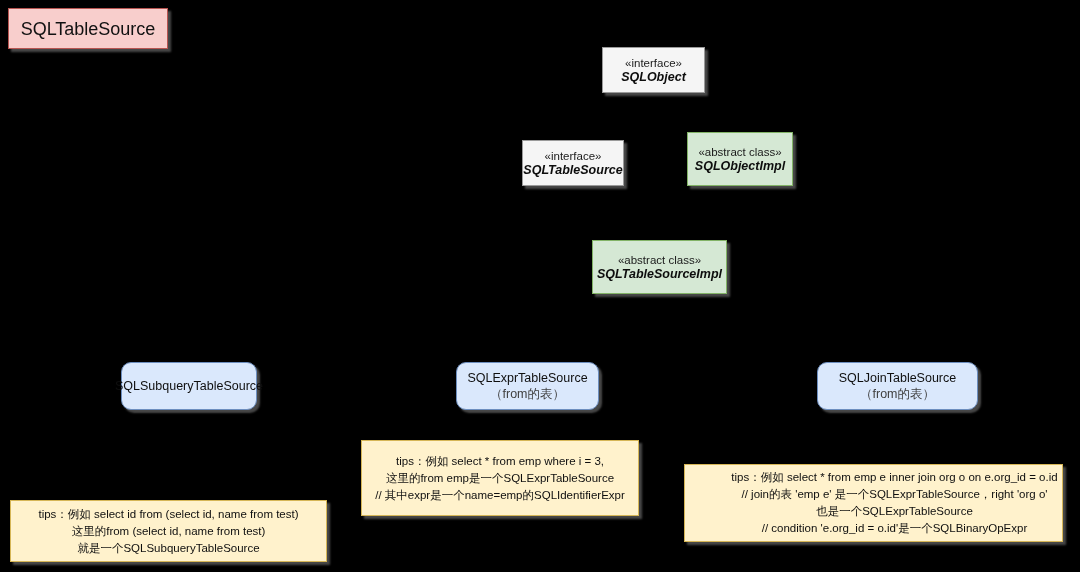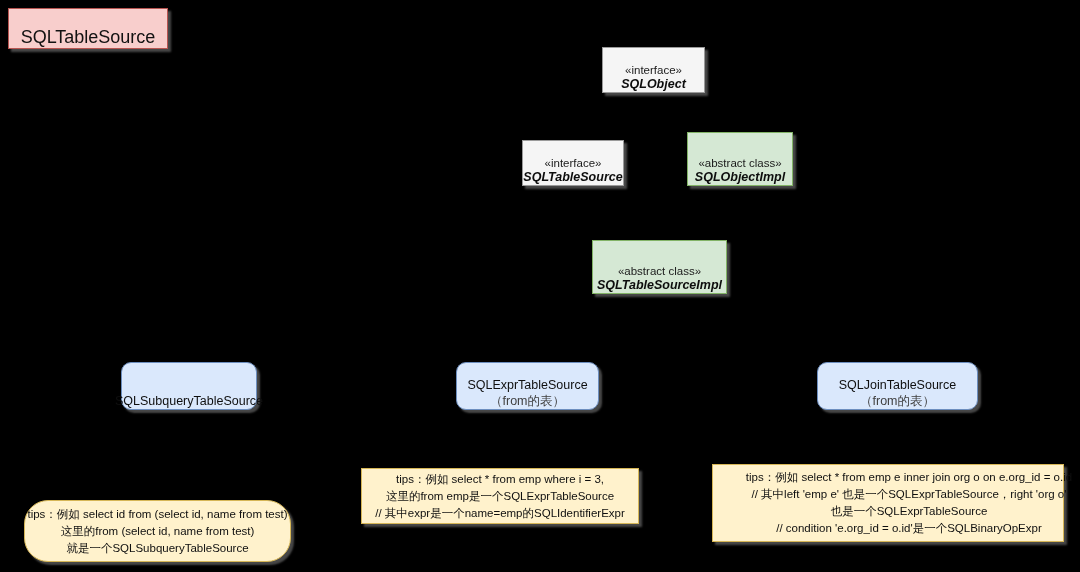--- a/index.html
+++ b/index.html
@@ -12,7 +12,7 @@
   svg.links{position:absolute;left:0;top:0;width:1080px;height:572px;pointer-events:none;}
 
   .node{position:absolute;box-sizing:border-box;display:flex;flex-direction:column;
-        align-items:center;justify-content:flex-end;text-align:center;
+        align-items:center;justify-content:center;text-align:center;
         box-shadow:3px 3px 2px rgba(255,255,255,0.28);}
   .node .stereo{font-size:11.5px;line-height:14px;color:#1a1a1a;font-weight:400;}
   .node .nm{font-size:12.5px;line-height:15px;color:#0d0d0d;font-weight:bold;font-style:italic;}

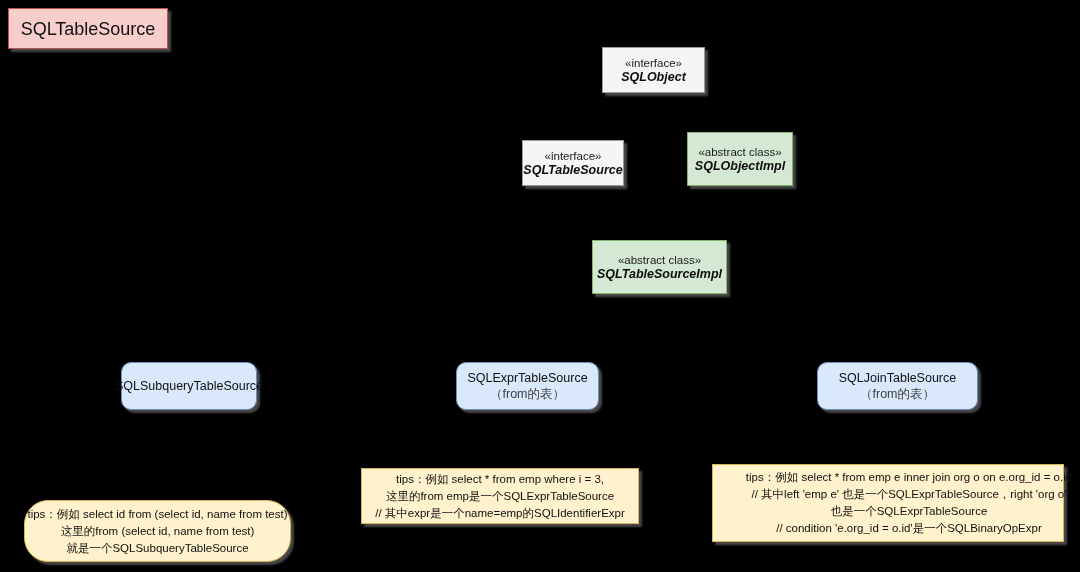--- a/index.html
+++ b/index.html
@@ -114,7 +114,7 @@
     <div class="tl">就是一个SQLSubqueryTableSource</div>
   </div>
 
-  <div class="node n-tip tip-c" style="left:361px;top:468px;width:278px;height:56px;">
+  <div class="node n-tip tip-c" style="left:361px;top:440px;width:278px;height:76px;">
     <div class="tl">tips：例如 select * from emp where i = 3,</div>
     <div class="tl">这里的from emp是一个SQLExprTableSource</div>
     <div class="tl">// 其中expr是一个name=emp的SQLIdentifierExpr</div>

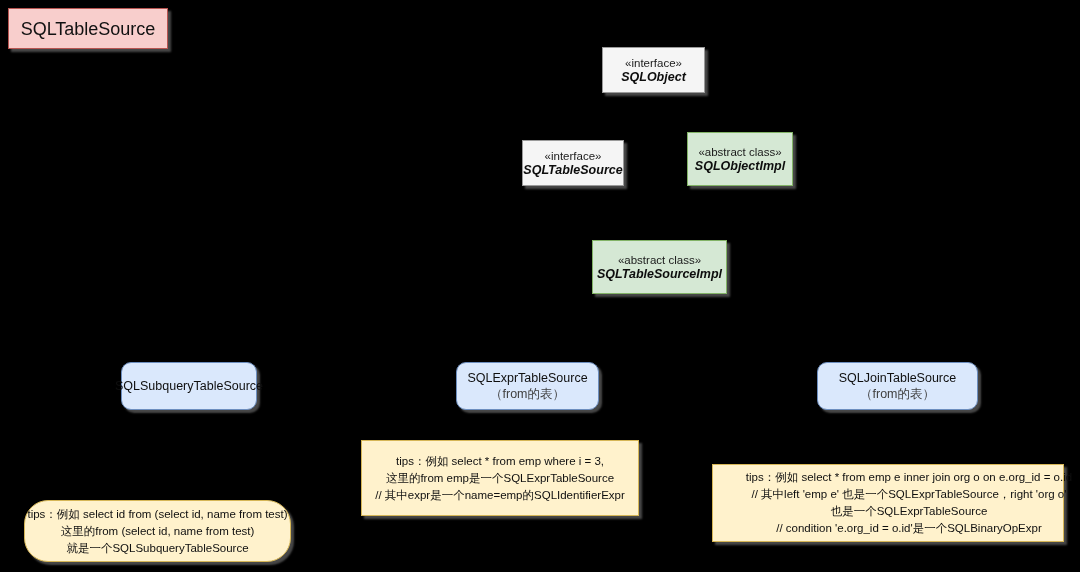--- a/index.html
+++ b/index.html
@@ -120,7 +120,7 @@
     <div class="tl">// 其中expr是一个name=emp的SQLIdentifierExpr</div>
   </div>
 
-  <div class="node n-tip tip-l" style="left:712px;top:464px;width:352px;height:78px;padding-left:35px;">
+  <div class="node n-tip tip-l" style="left:684px;top:464px;width:379px;height:78px;padding-left:35px;">
     <div class="tl">tips：例如 select * from emp e inner join org o on e.org_id = o.id</div>
     <div class="tl">// 其中left 'emp e' 也是一个SQLExprTableSource，right 'org o'</div>
     <div class="tl">也是一个SQLExprTableSource</div>

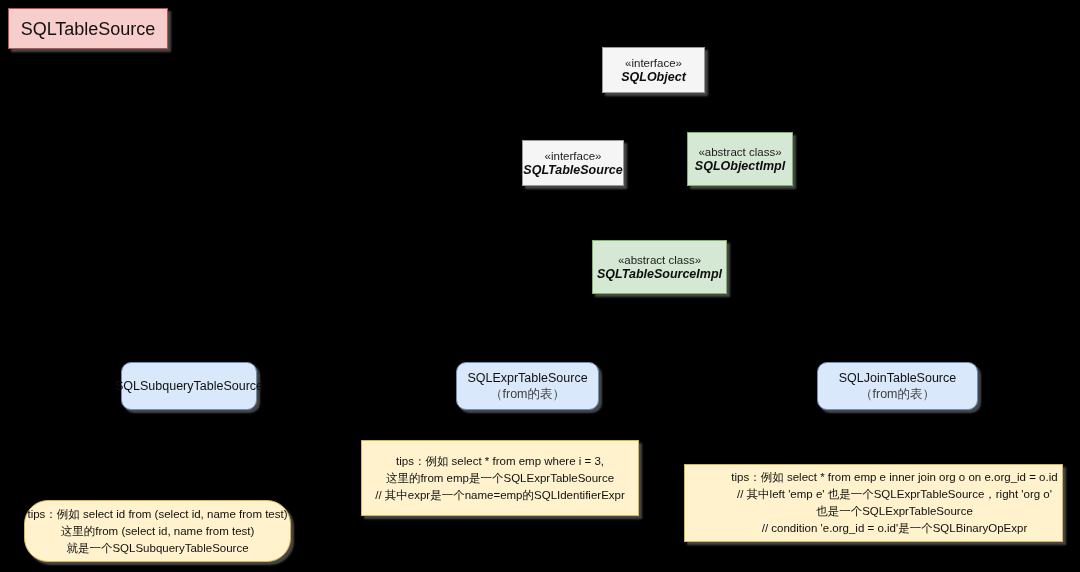--- a/index.html
+++ b/index.html
@@ -122,7 +122,7 @@
 
   <div class="node n-tip tip-l" style="left:684px;top:464px;width:379px;height:78px;padding-left:35px;">
     <div class="tl">tips：例如 select * from emp e inner join org o on e.org_id = o.id</div>
-    <div class="tl">// 其中left 'emp e' 也是一个SQLExprTableSource，right 'org o'</div>
+    <div class="tl">// join的表 'emp e' 是一个SQLExprTableSource，right 'org o'</div>
     <div class="tl">也是一个SQLExprTableSource</div>
     <div class="tl">// condition 'e.org_id = o.id'是一个SQLBinaryOpExpr</div>
   </div>

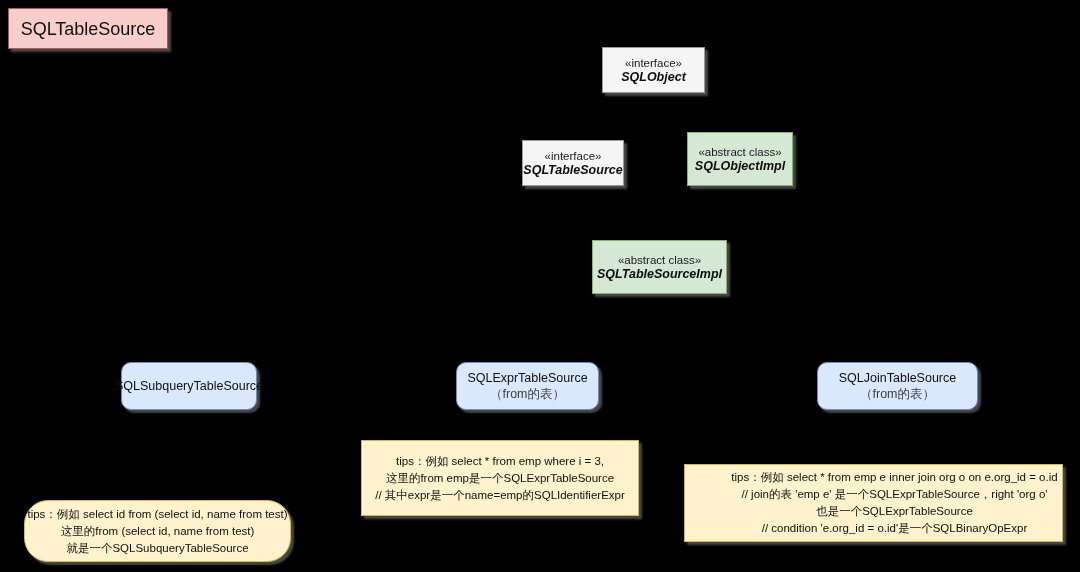--- a/index.html
+++ b/index.html
@@ -108,7 +108,7 @@
     <div class="l2">（from的表）</div>
   </div>
 
-  <div class="node n-tip tip-c" style="left:24px;top:500px;width:267px;height:62px;border-radius:24px;">
+  <div class="node n-tip tip-c" style="left:10px;top:500px;width:317px;height:62px;">
     <div class="tl">tips：例如 select id from (select id, name from test)</div>
     <div class="tl">这里的from (select id, name from test)</div>
     <div class="tl">就是一个SQLSubqueryTableSource</div>

